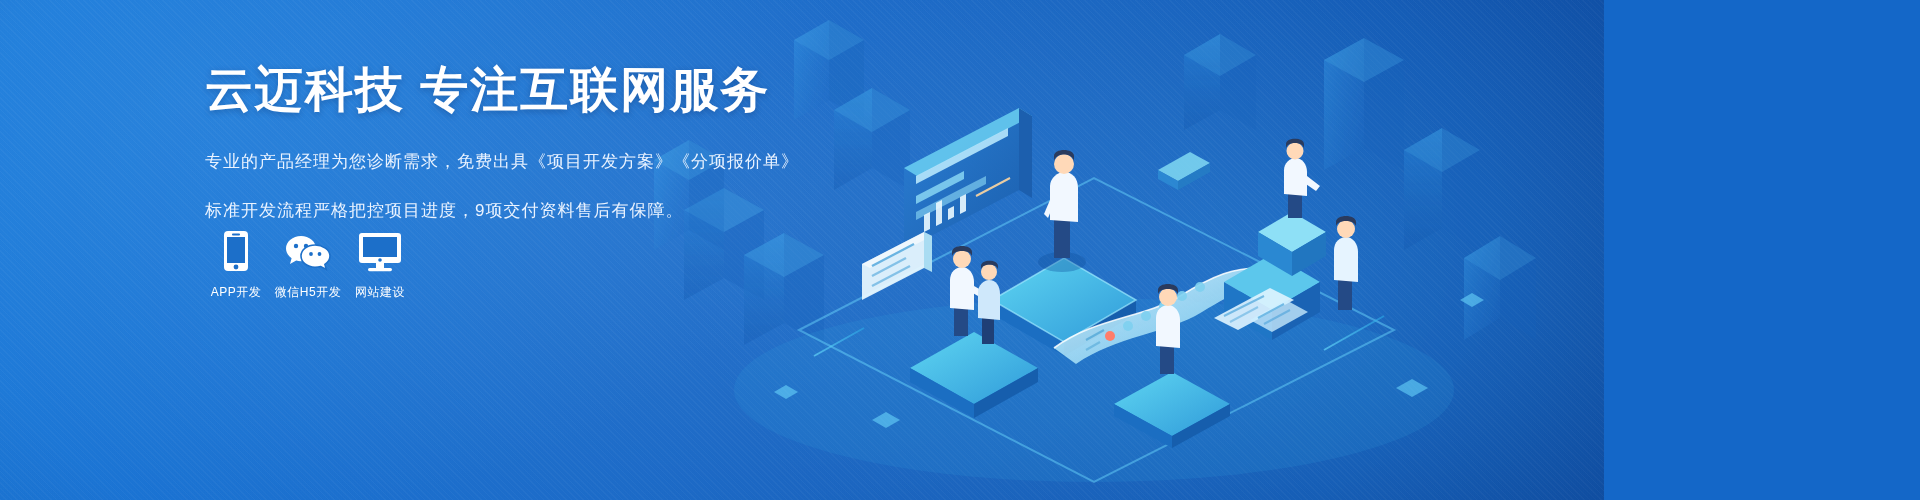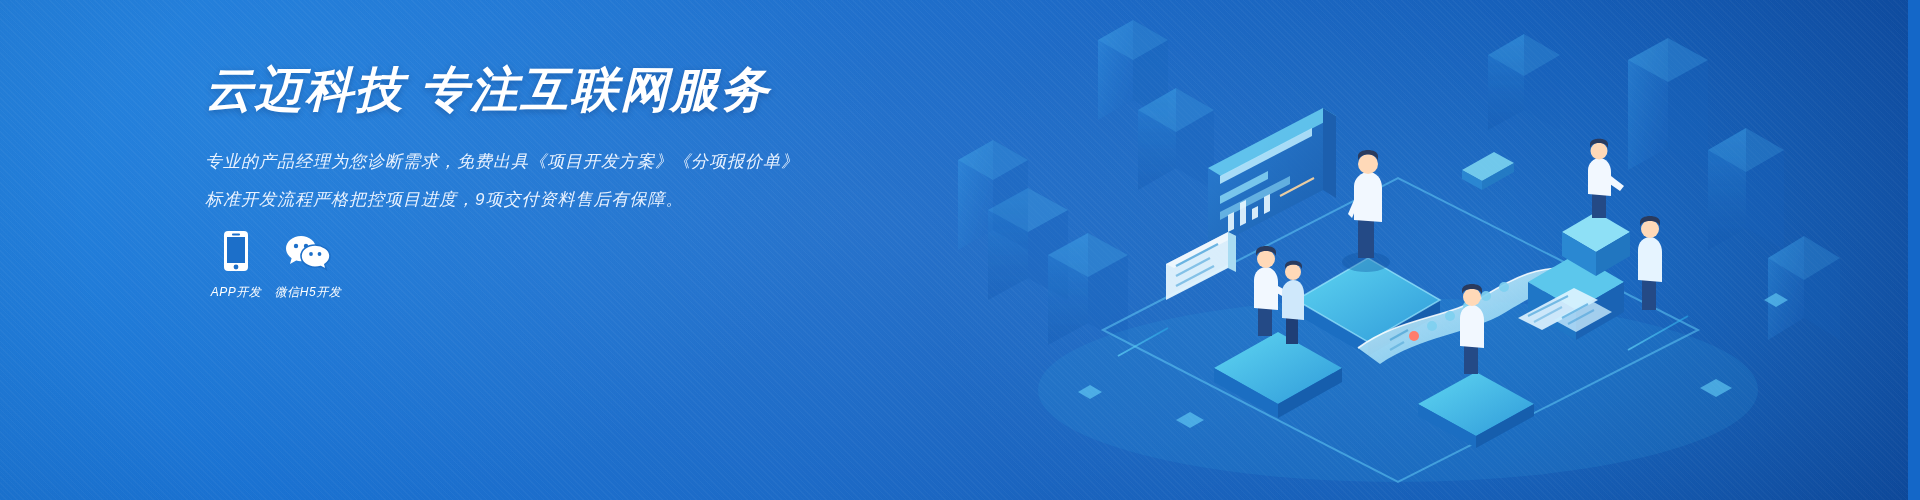--- a/index.html
+++ b/index.html
@@ -9,12 +9,11 @@
     background:#1467c8;
   }
   .banner{
-    position:relative;width:1908px;height:500px;overflow:hidden;
+    position:relative;width:1604px;height:500px;overflow:hidden;
     background:
       radial-gradient(ellipse 900px 600px at 78% 55%, rgba(40,130,215,0.55) 0%, rgba(24,100,195,0.0) 62%),
       radial-gradient(ellipse 1100px 700px at 12% 20%, rgba(48,140,225,0.45) 0%, rgba(20,95,190,0.0) 60%),
       linear-gradient(117deg,#1f7ddb 0%,#1a72d2 22%,#1767c6 48%,#1359b4 72%,#0f4ea4 100%);
-    font-style: italic;
   }
   
   .texture{

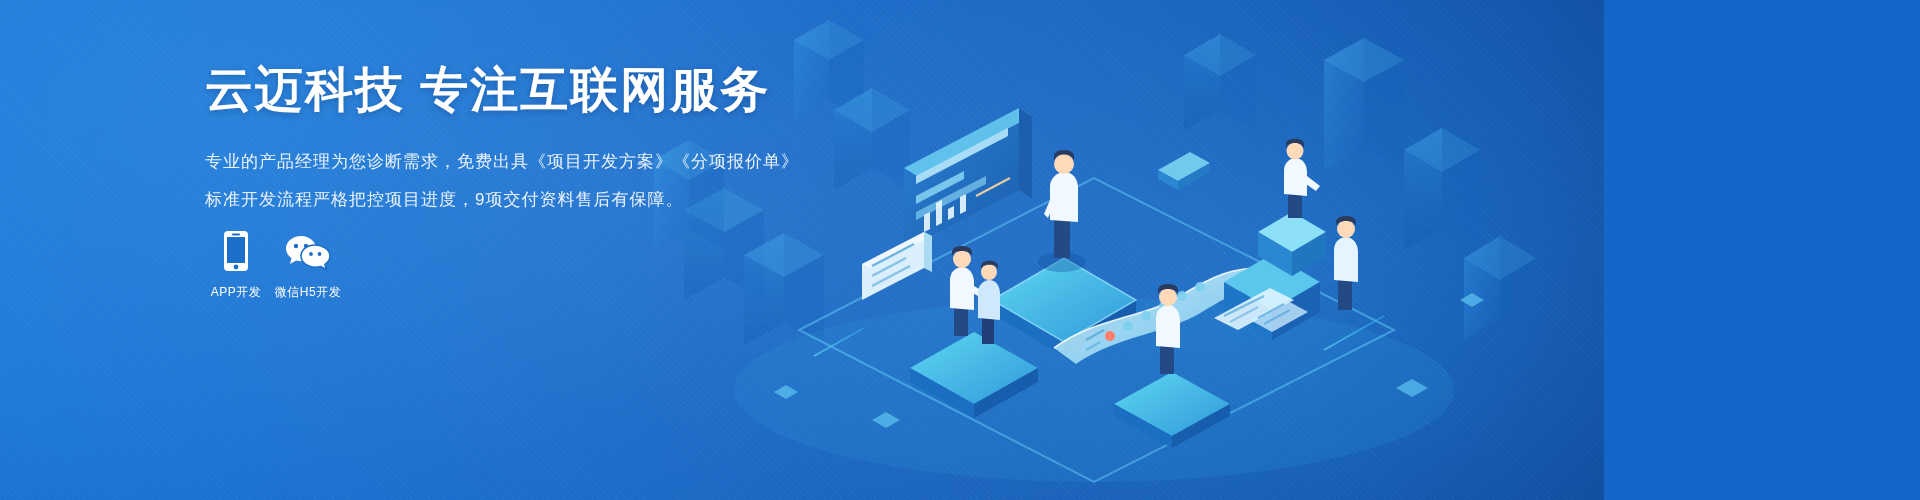--- a/index.html
+++ b/index.html
@@ -36,7 +36,7 @@
     margin:0 0 26px 0;
   }
   .sub{font-size:17px;line-height:33px;color:#eaf3ff;letter-spacing:1px;white-space:nowrap;margin:0;}
-  .sub+.sub{margin-top:5px;}
+  .sub+.sub{margin-top:16px;}
 
   
   .services{position:absolute;left:200px;top:228px;display:flex;gap:0;z-index:9;}

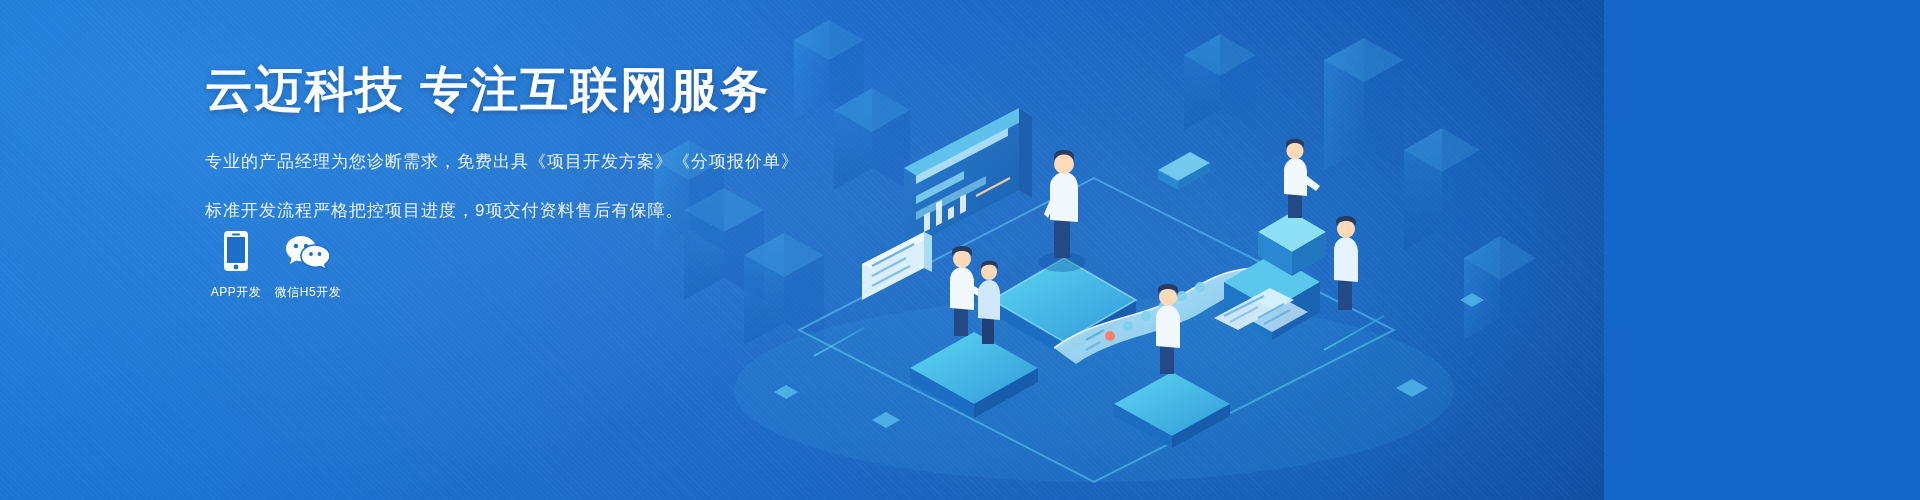--- a/index.html
+++ b/index.html
@@ -311,6 +311,18 @@
       <span class="lbl">微信H5开发</span>
     </div>
 
+    <div class="service">
+      <span class="ico">
+        <svg width="44" height="40" viewBox="0 0 44 40" xmlns="http://www.w3.org/2000/svg">
+          <rect x="1" y="1" width="42" height="30" rx="3" fill="#ffffff"></rect>
+          <rect x="5" y="5" width="34" height="20" fill="#1c6fc9"></rect>
+          <circle cx="22" cy="28" r="1.8" fill="#1c6fc9"></circle>
+          <rect x="18" y="31" width="8" height="5" fill="#ffffff"></rect>
+          <rect x="10" y="36" width="24" height="3.2" rx="1.6" fill="#ffffff"></rect>
+        </svg>
+      </span>
+      <span class="lbl">网站建设</span>
+    </div>
 
 
   </div>

